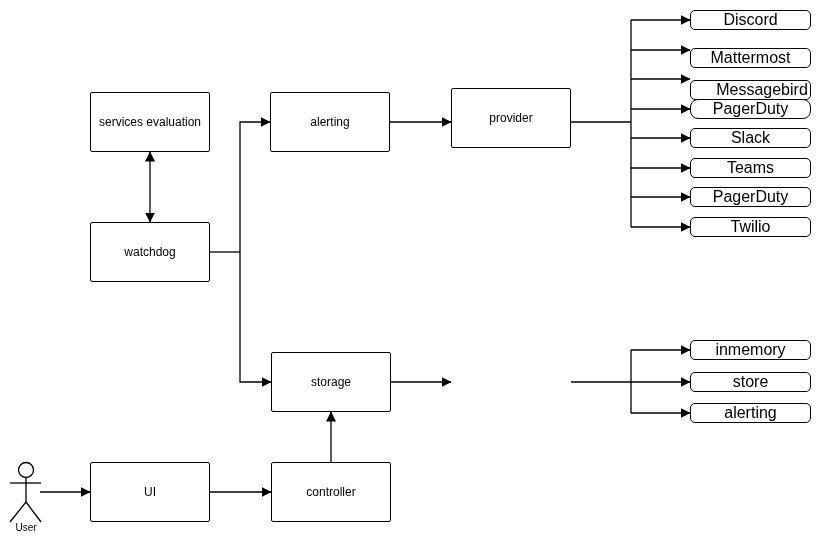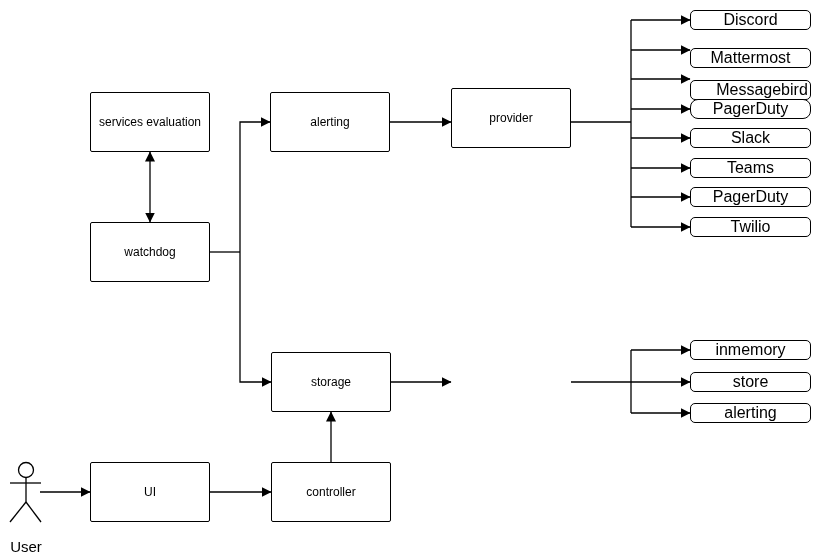--- a/index.html
+++ b/index.html
@@ -65,10 +65,10 @@
     position: absolute;
     z-index: 2;
     left: 2px;
-    top: 538px;
+    top: 522px;
     width: 48px;
     text-align: center;
-    font-size: 15px;
+    font-size: 10px;
     color: var(--text);
   }
 </style>

